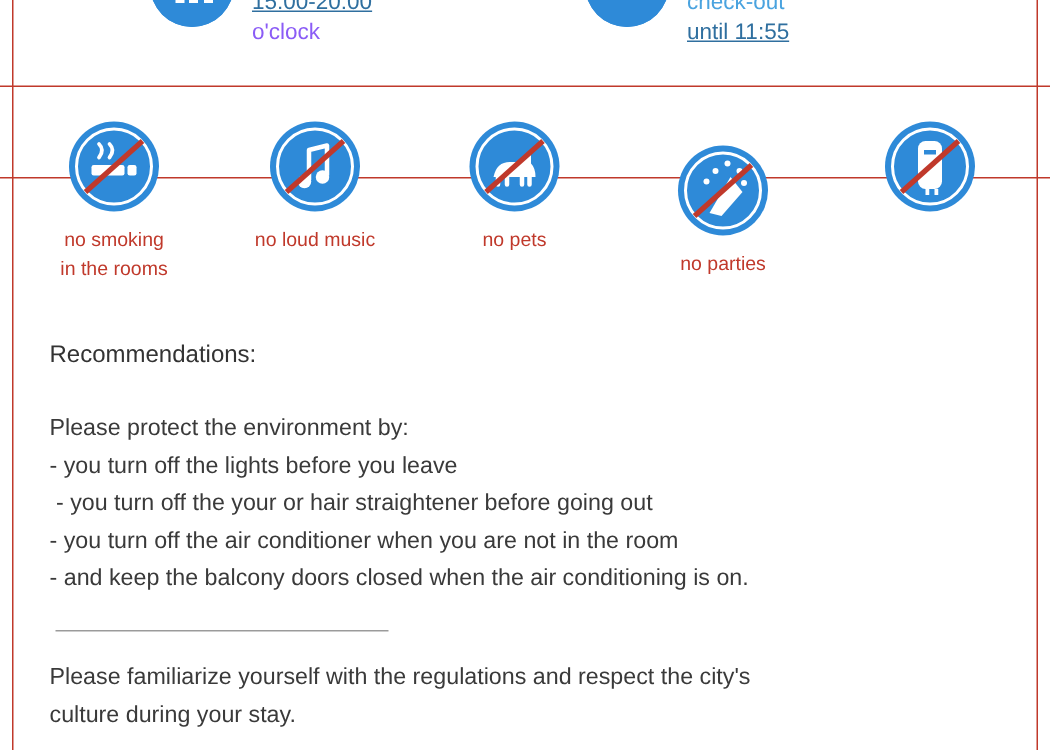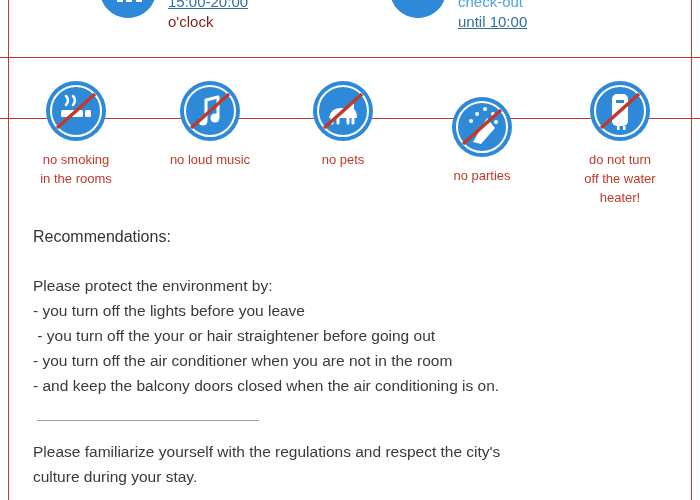--- a/index.html
+++ b/index.html
@@ -99,7 +99,7 @@
     color: #2f6f9f;
   }
   .top-text .sub {
-    color: #7f1d1d;
+    color: #8b5cf6;
   }
 
   

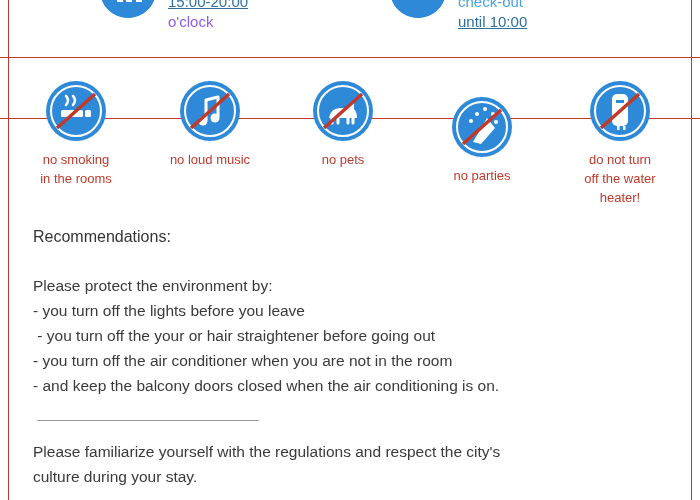--- a/index.html
+++ b/index.html
@@ -208,7 +208,7 @@
       </div>
       <div class="top-text">
         <div class="label">check-out</div>
-        <div class="time">until 10:00</div>
+        <div class="time">until 11:55</div>
       </div>
     </div>
 

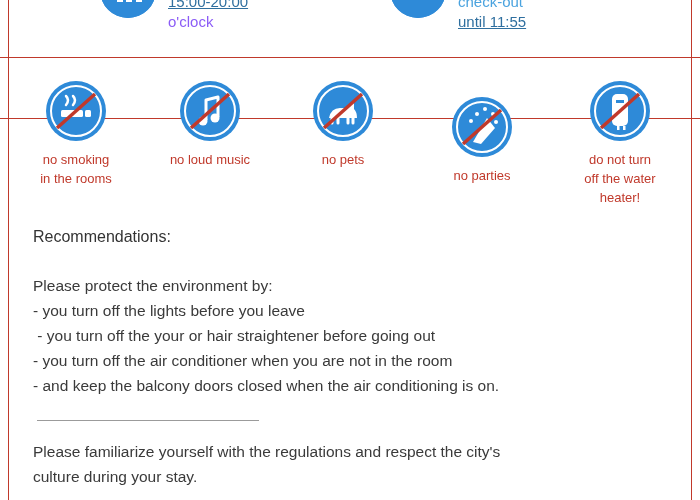--- a/index.html
+++ b/index.html
@@ -288,9 +288,6 @@
           <line x1="12" y1="48" x2="50" y2="14" stroke="#c0392b" stroke-width="3.5"></line>
         </svg>
       </div>
-      <div class="caption" style="white-space:pre-line;">do not turn
-off the water
-heater!</div>
     </div>
 
   </div>

